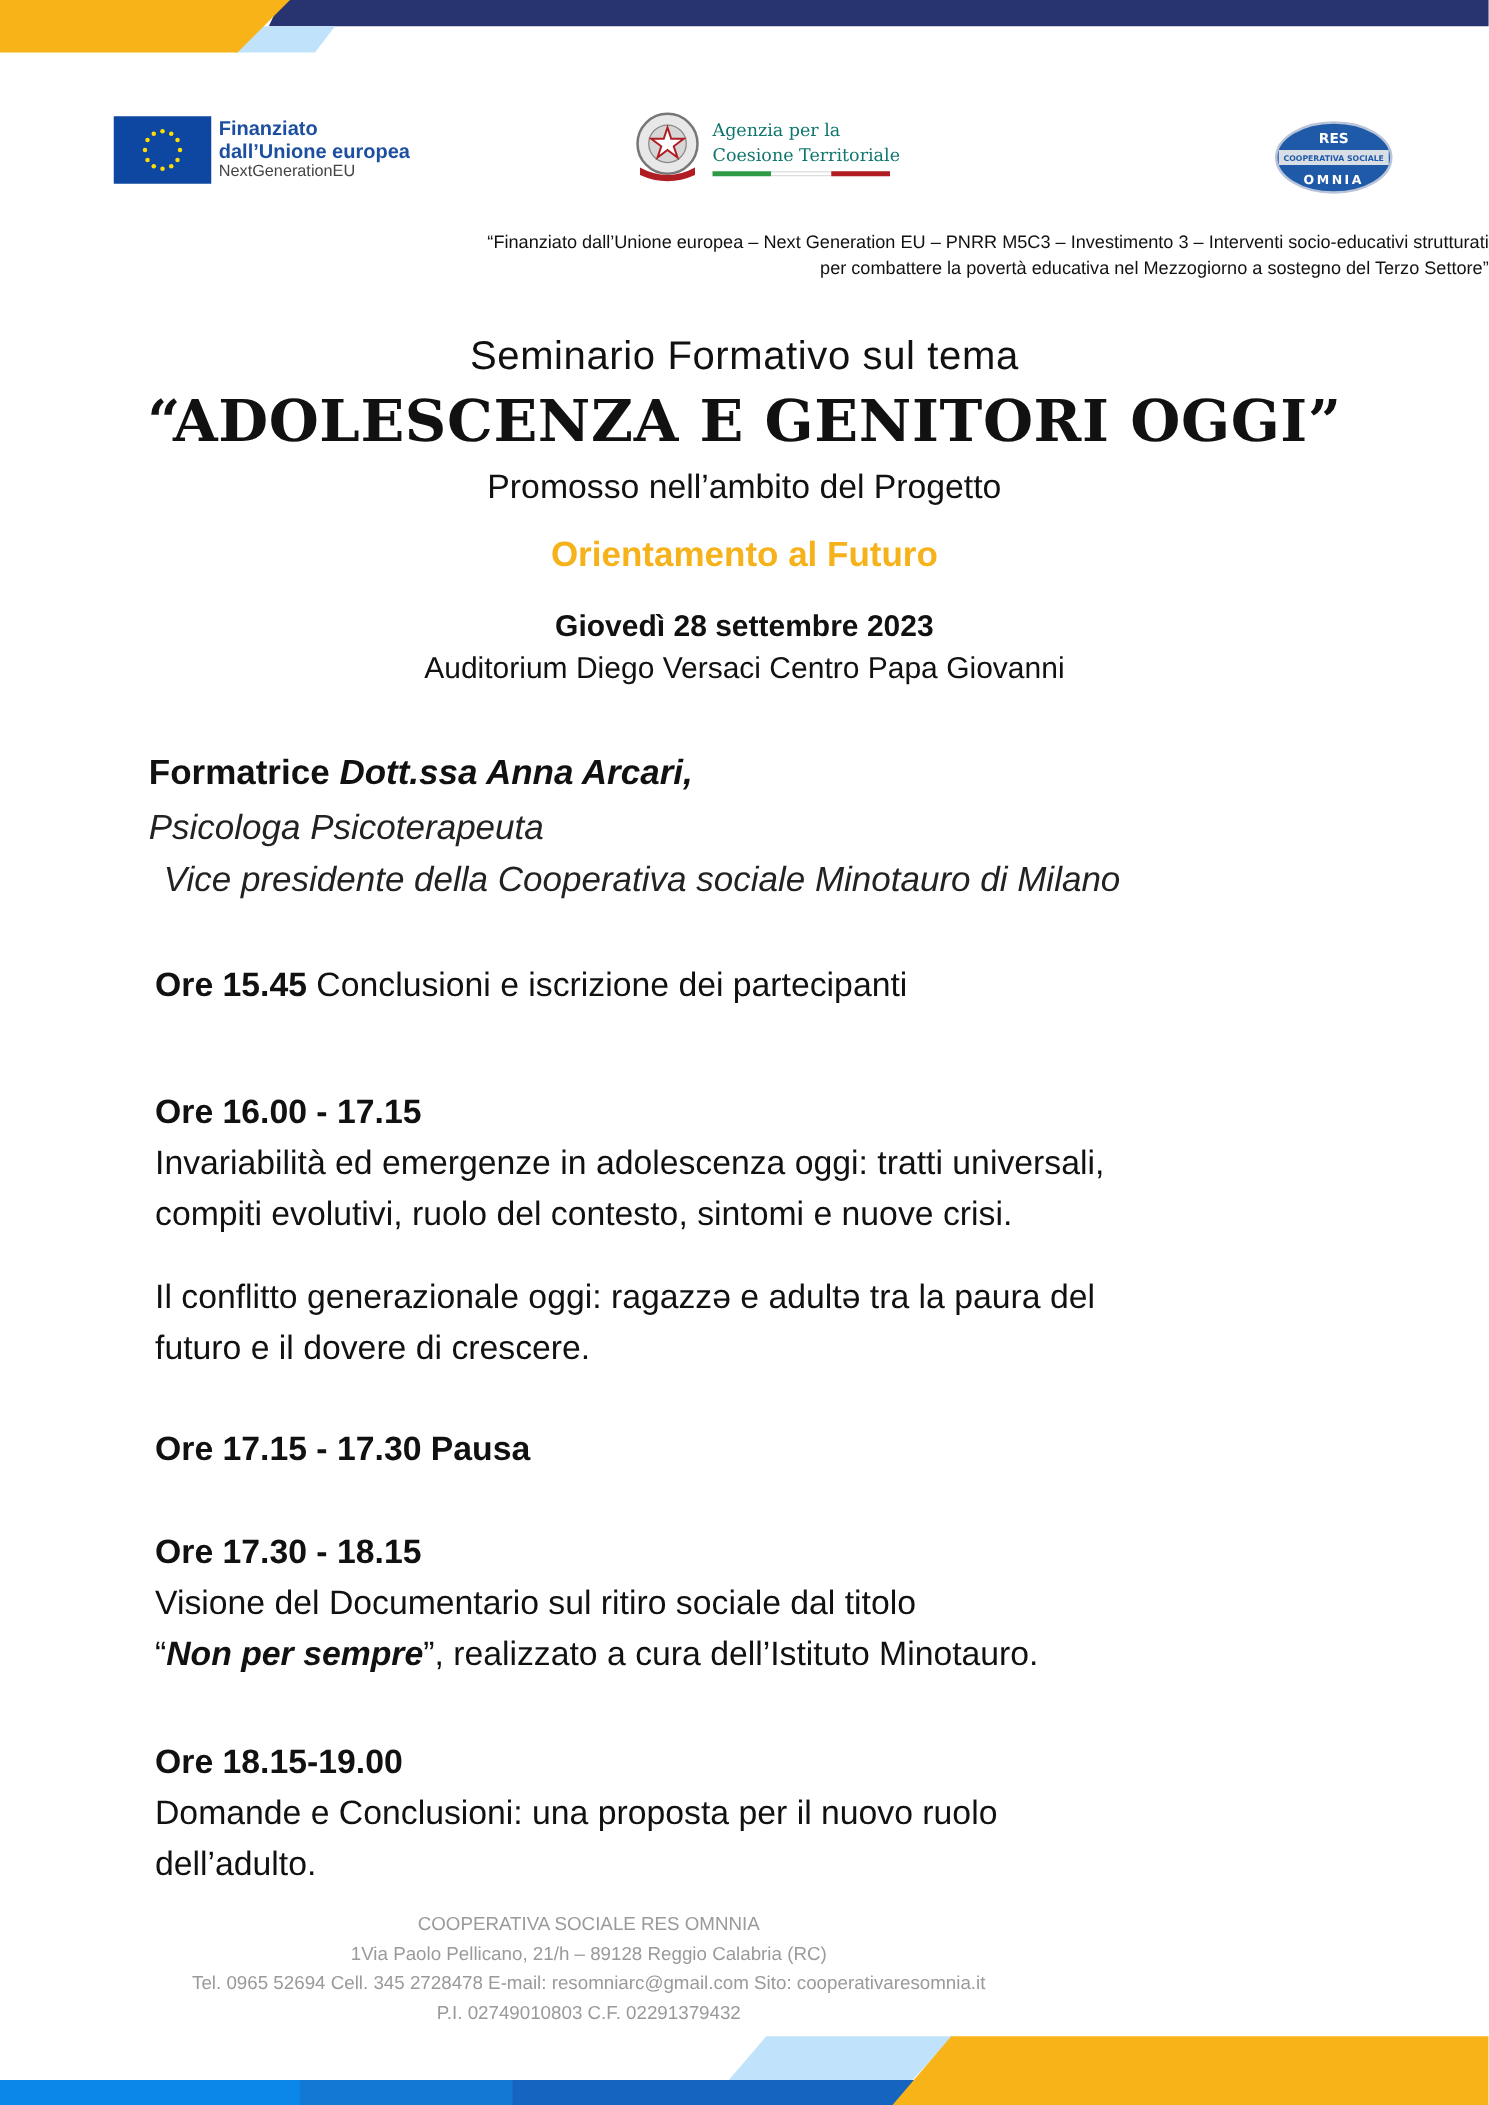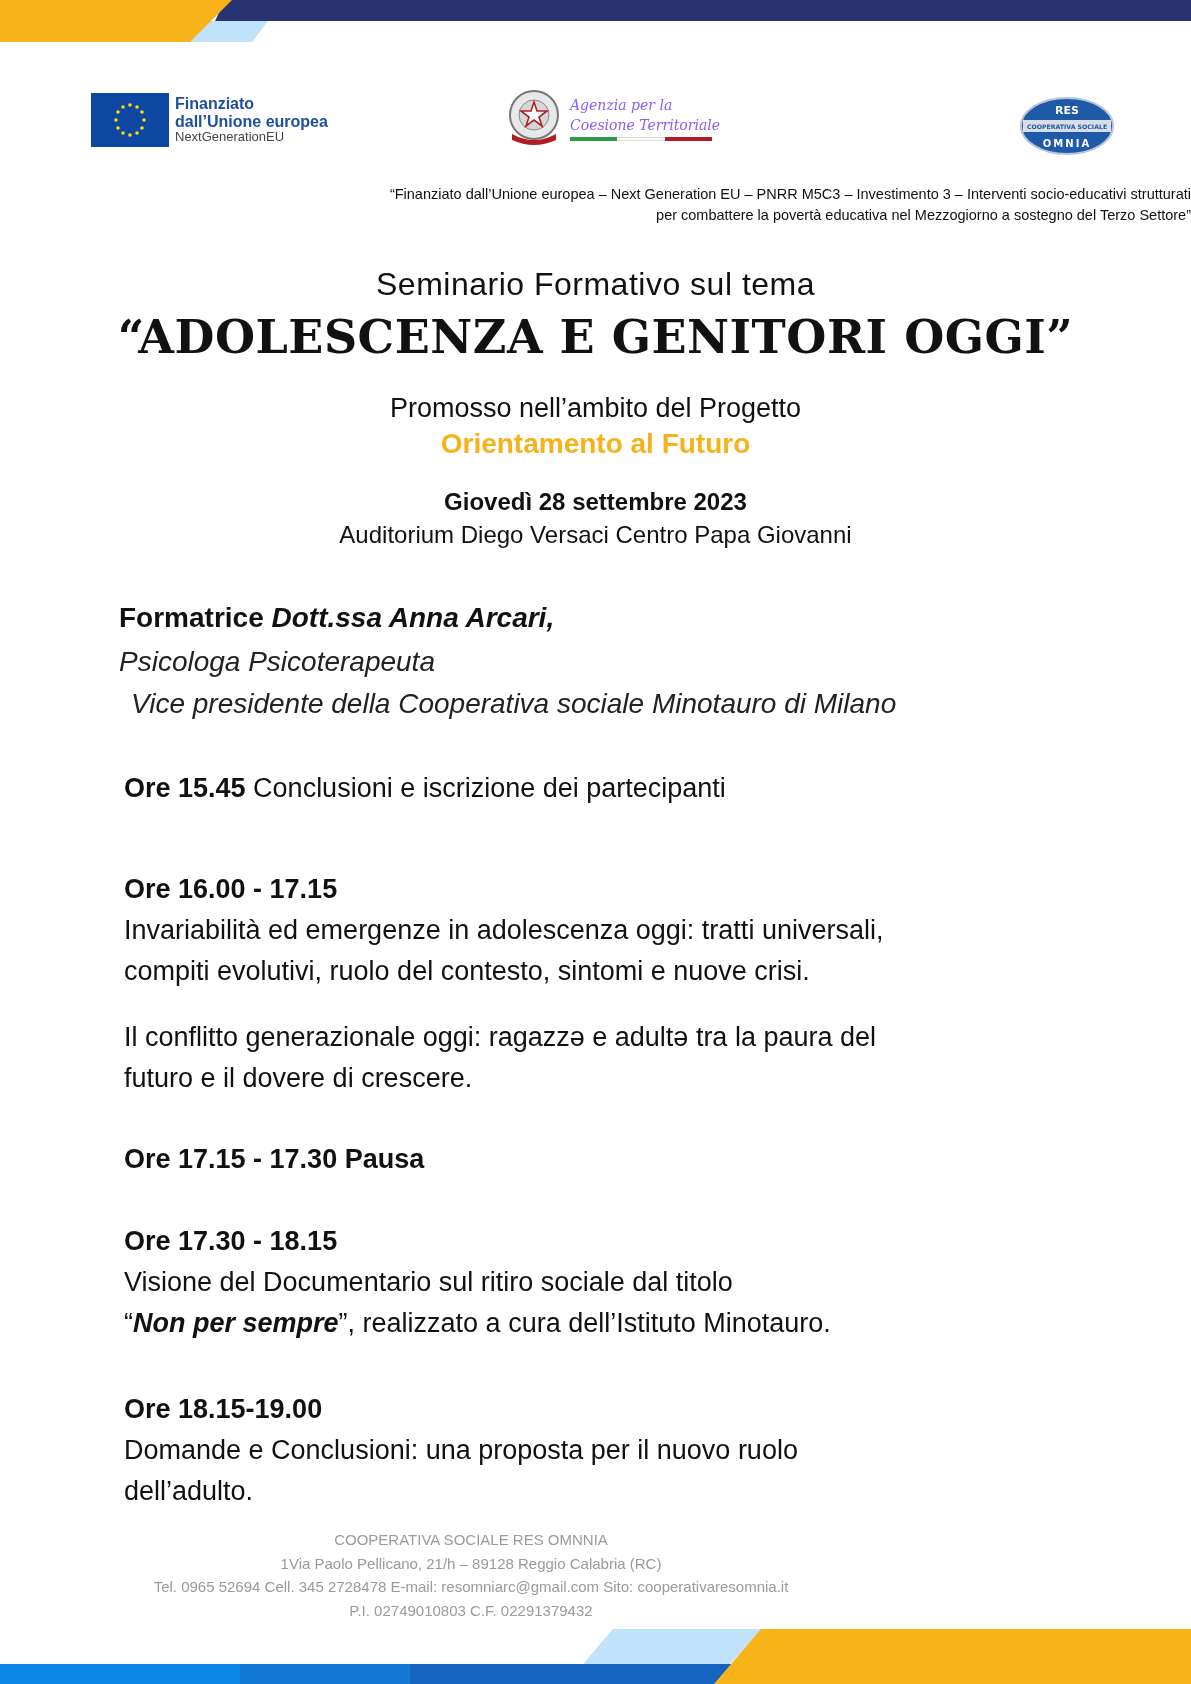--- a/index.html
+++ b/index.html
@@ -21,7 +21,7 @@
 
   .act-logo { position: absolute; left: 505px; top: 0; display: flex; align-items: center; }
   .act-emblem { width: 56px; height: 60px; }
-  .act-text { margin-left: 8px; font-family: "DejaVu Serif", serif; font-style: italic; color: #8b5cf6; font-size: 14px; line-height: 1.45; }
+  .act-text { margin-left: 8px; font-family: "DejaVu Serif", serif; color: #0f766e; font-size: 14px; line-height: 1.45; }
   .act-text span { display: block; }
   .flag-bar { display: flex; height: 4px; width: 142px; margin-top: 2px; }
   .flag-bar i { flex: 1; display: block; }

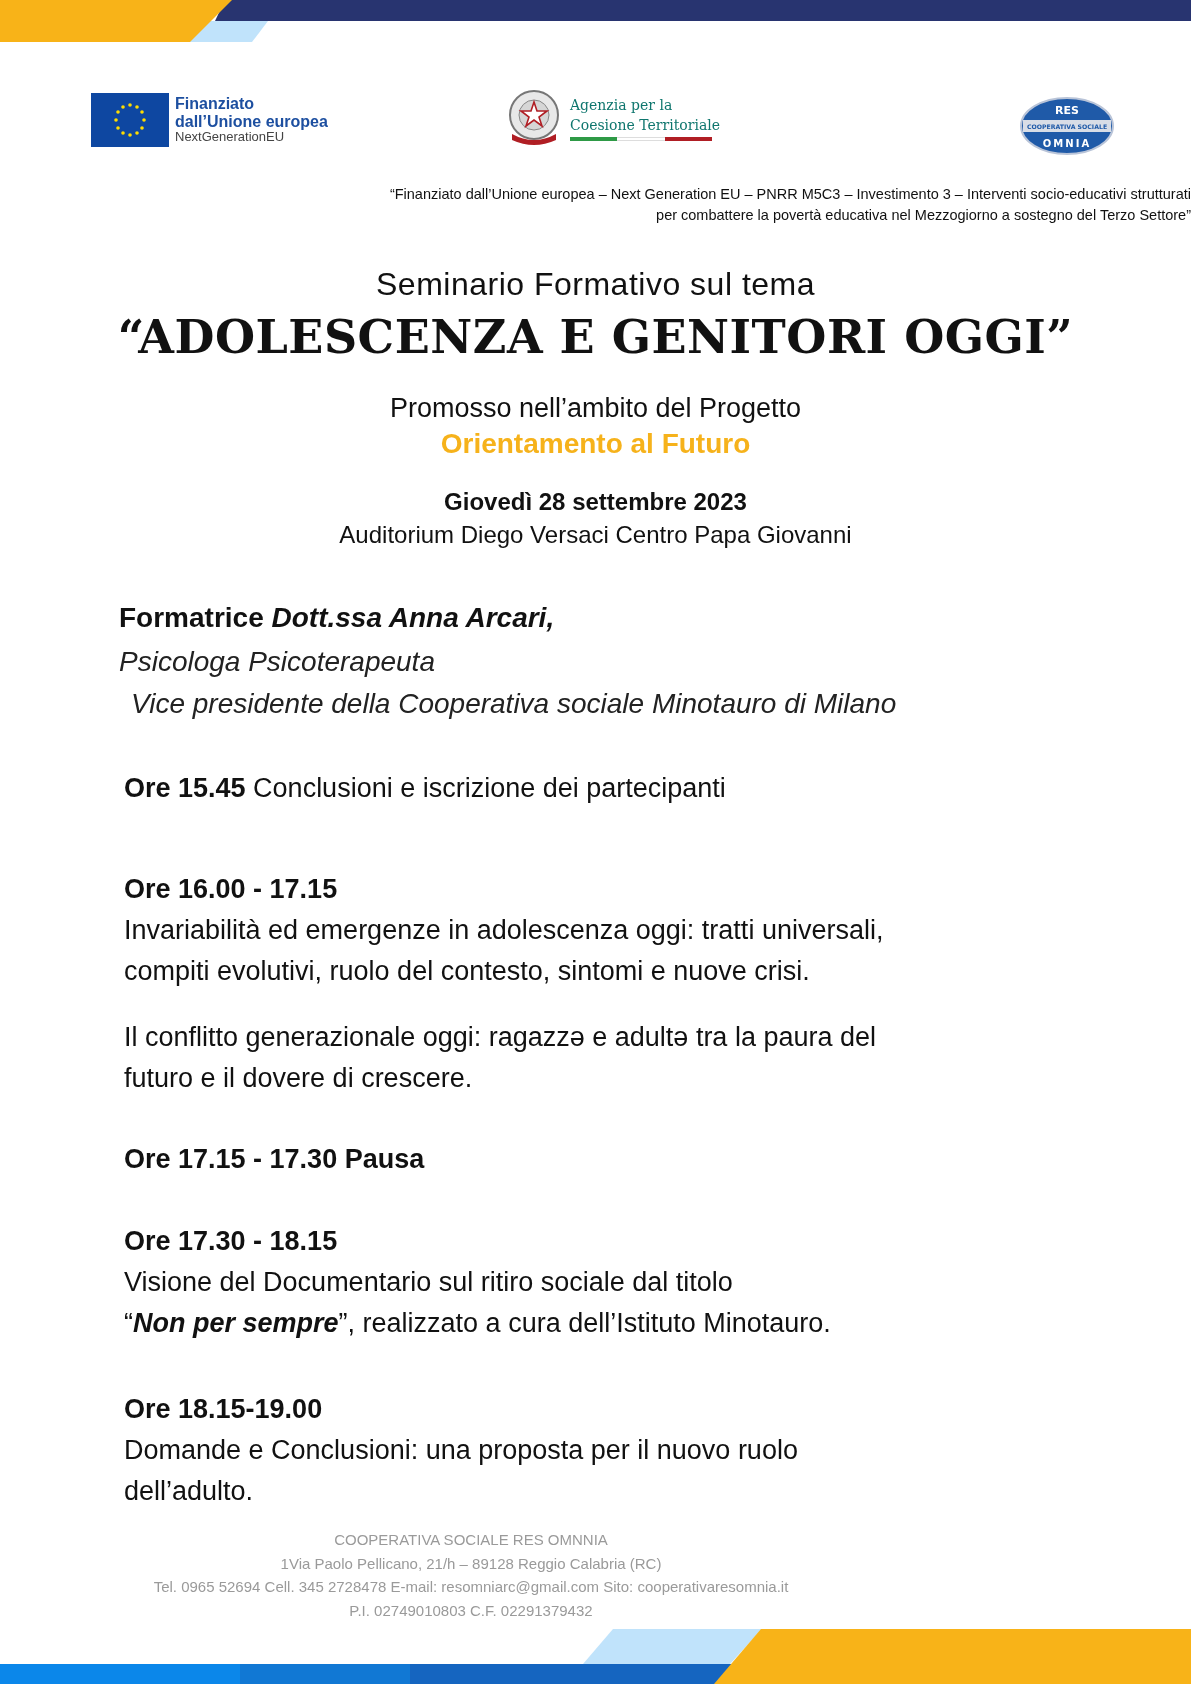--- a/index.html
+++ b/index.html
@@ -36,7 +36,7 @@
   .centered { position: absolute; left: 0; width: 1191px; text-align: center; }
   .subtitle { top: 266px; font-size: 32px; letter-spacing: 0.5px; color: #111; }
   .main-title { top: 310px; font-family: "DejaVu Serif", serif; font-weight: bold; font-size: 46px; color: #111; letter-spacing: 0.5px; }
-  .promo { top: 393px; font-size: 27px; color: #111; }
+  .promo { top: 374px; font-size: 27px; color: #111; }
   .project { top: 428px; font-size: 28px; font-weight: bold; color: #f6b21b; }
   .date { top: 488px; font-size: 24px; font-weight: bold; color: #111; }
   .venue { top: 521px; font-size: 24px; color: #111; }

